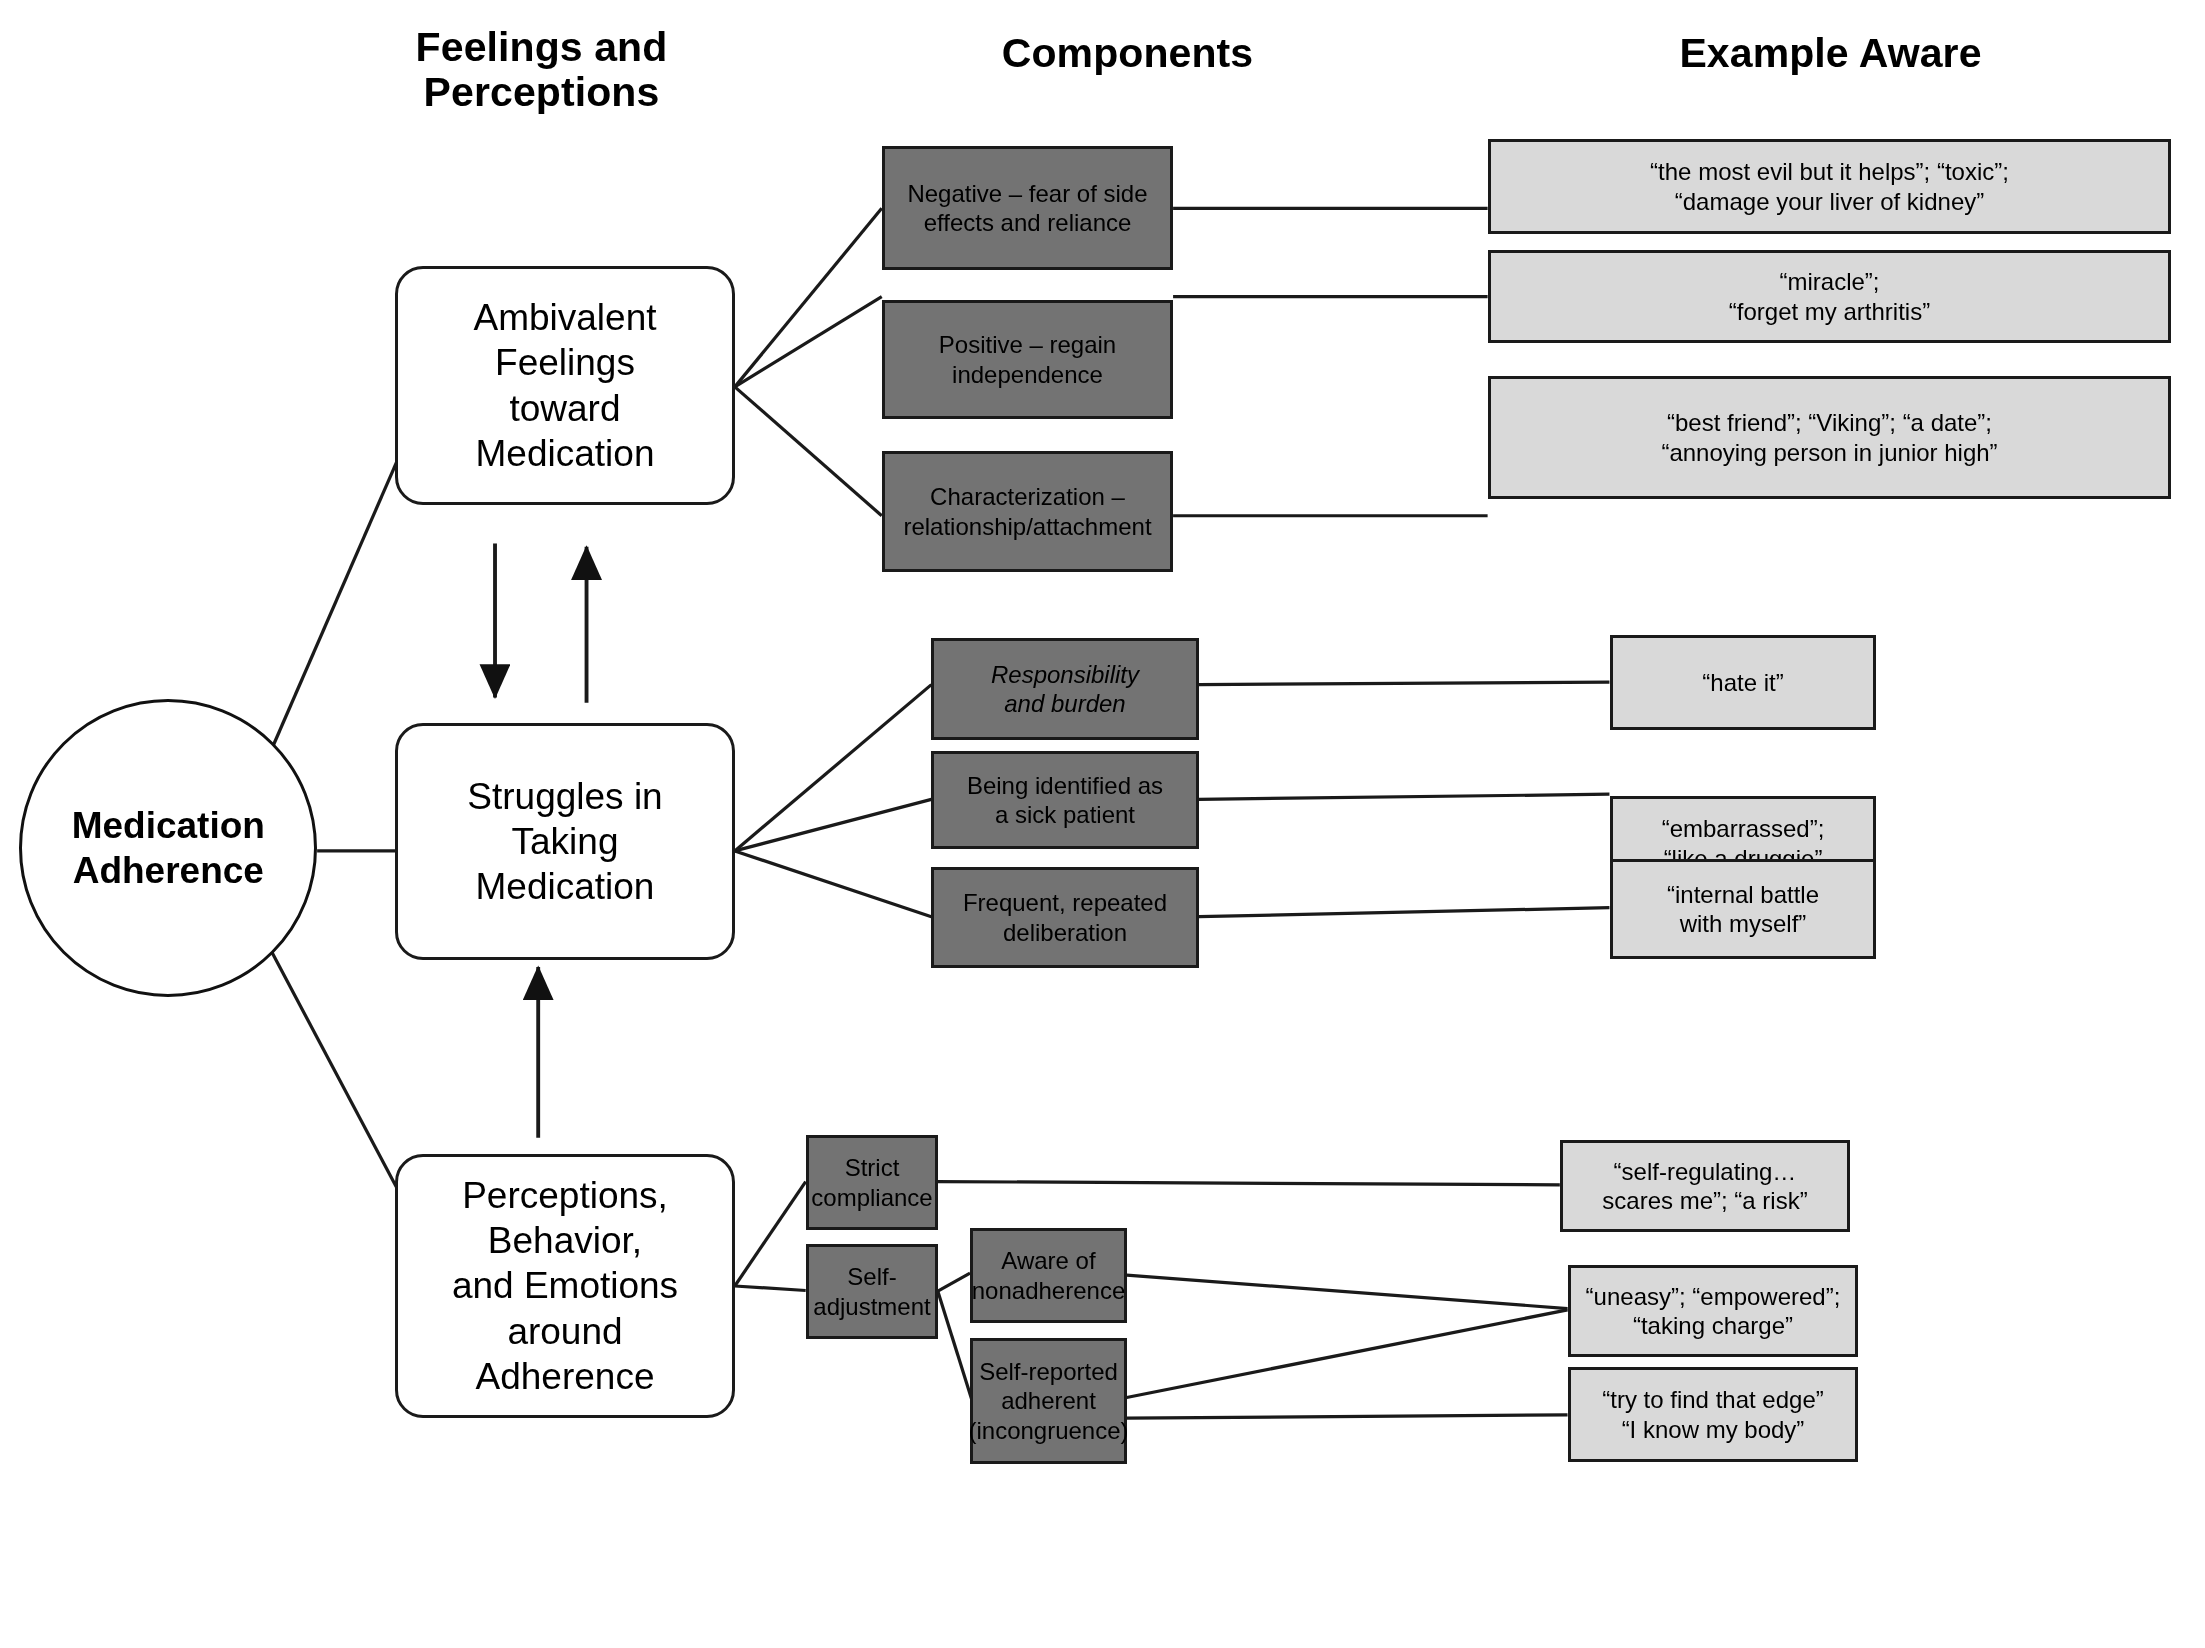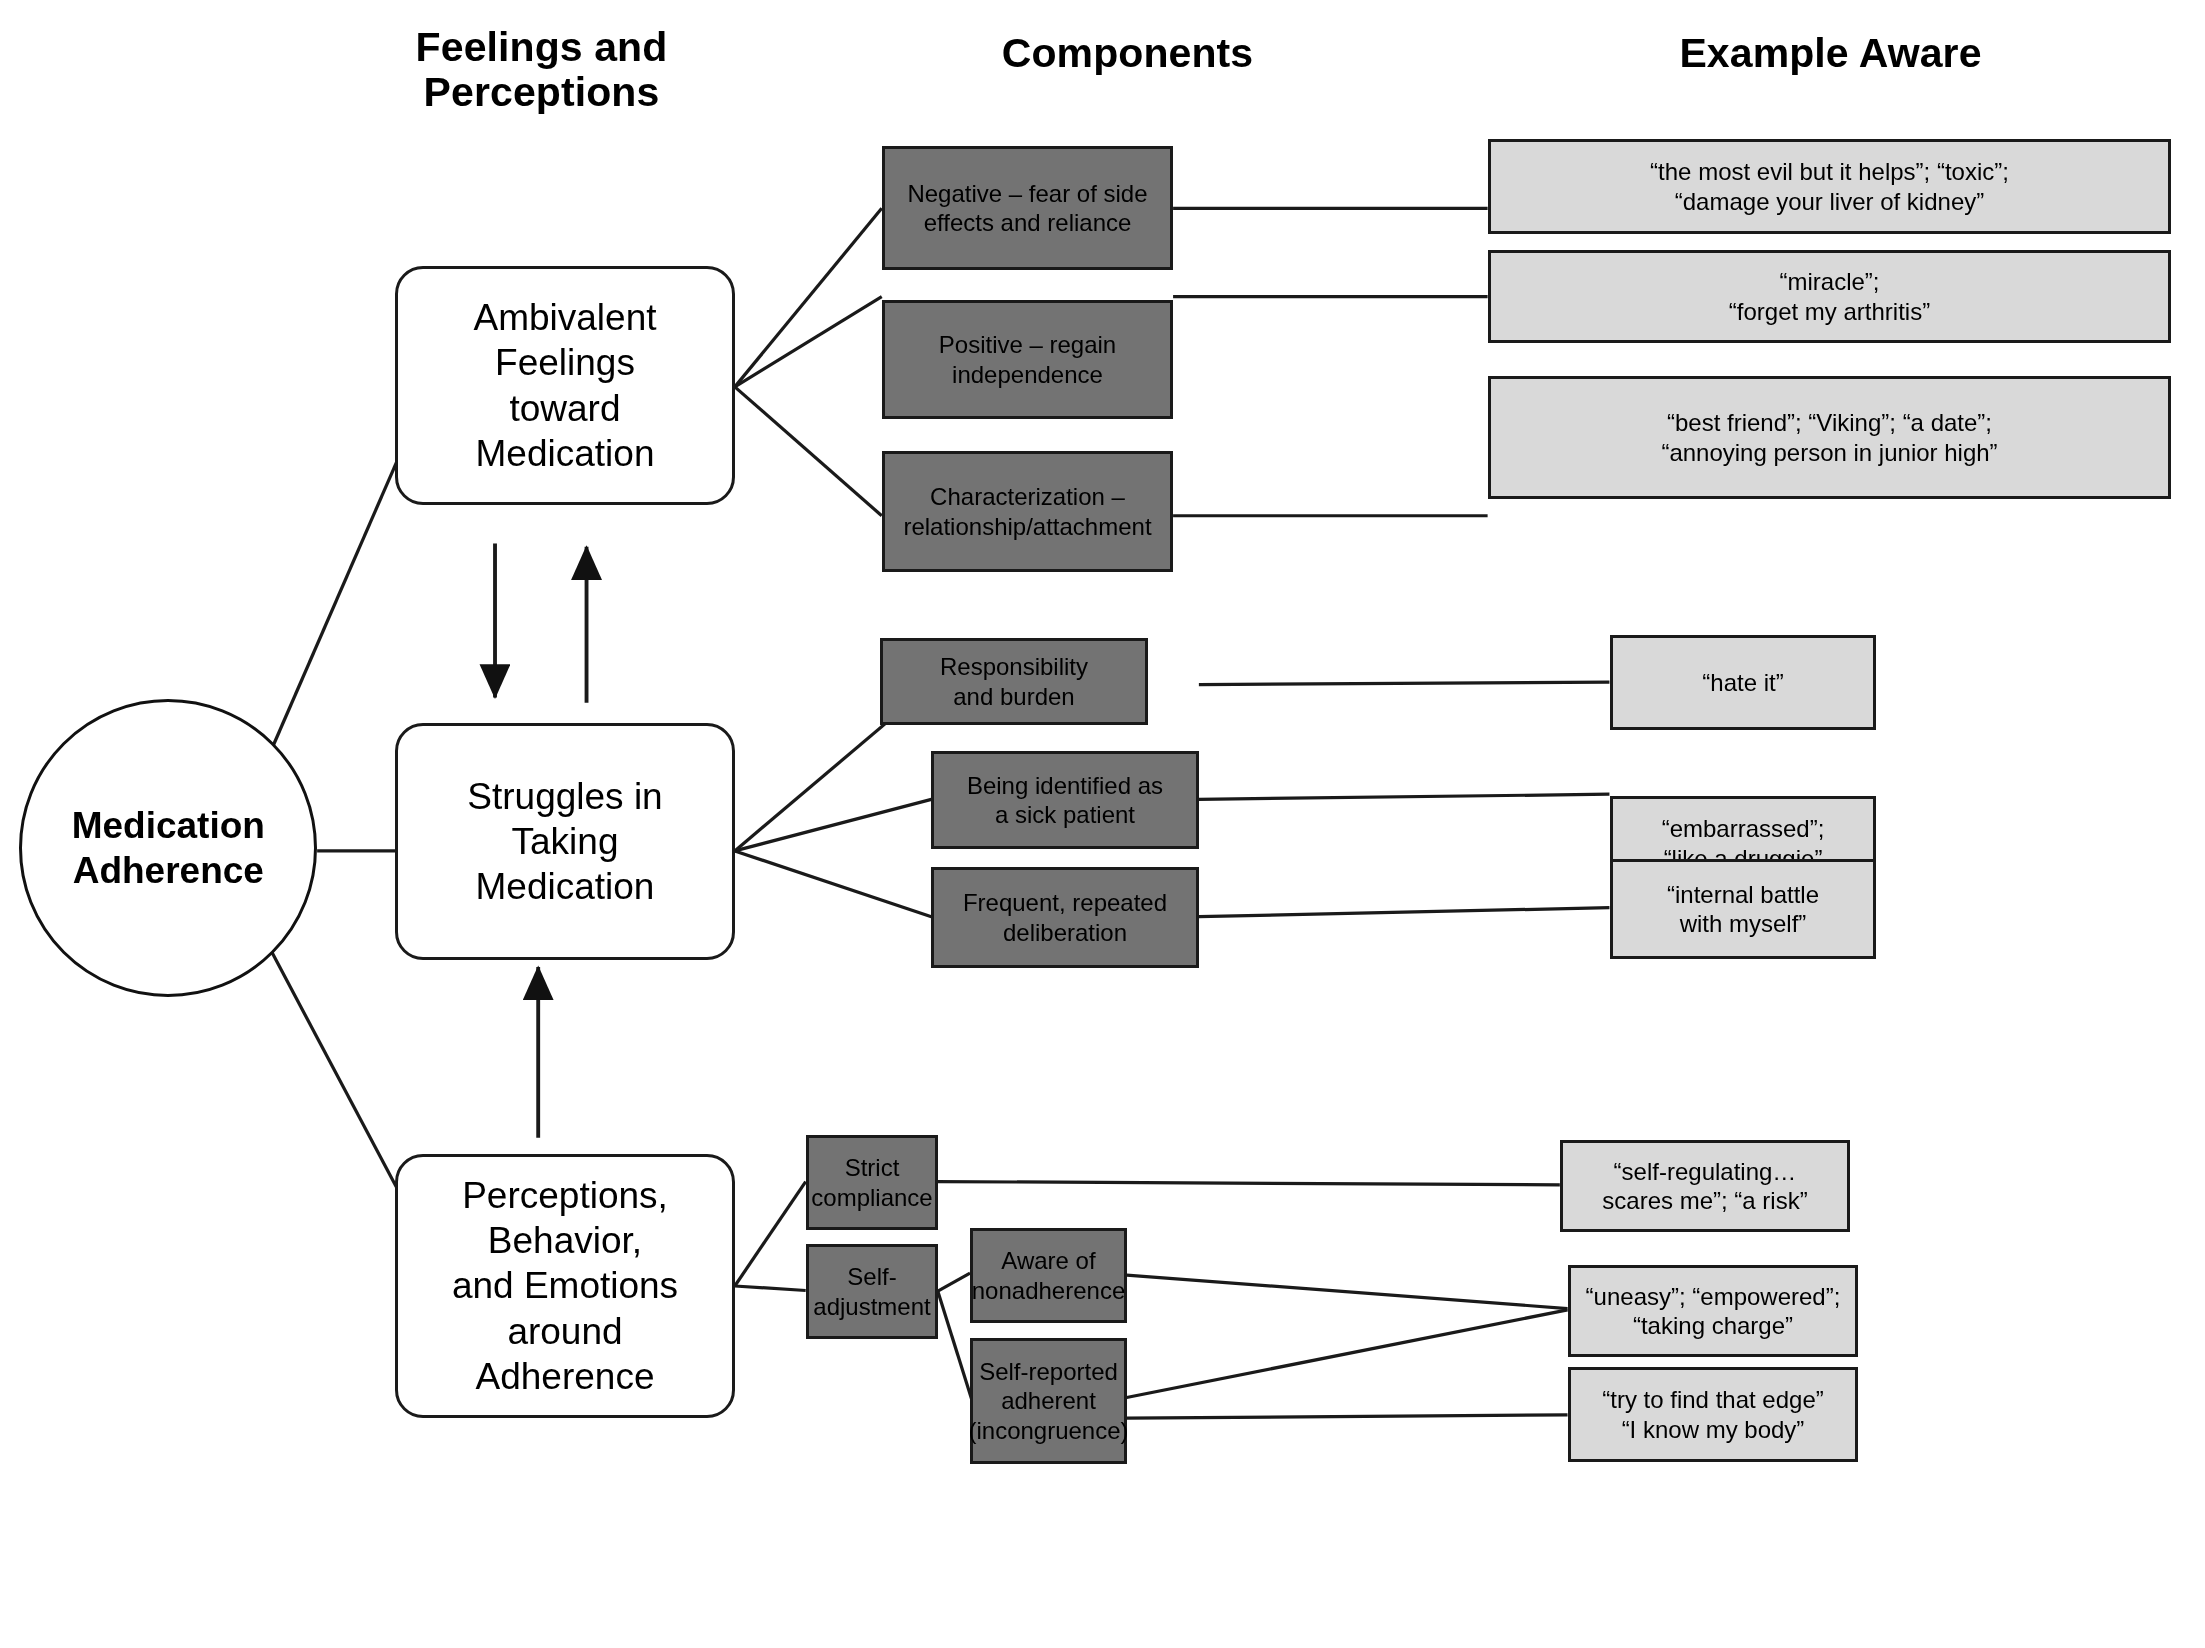--- a/index.html
+++ b/index.html
@@ -119,7 +119,7 @@
   <div class="cbox ln" style="left:882px;top:451px;width:291px;height:121px;">Characterization –
 relationship/attachment</div>
 
-  <div class="cbox ln" style="left:880px;top:638px;width:268px;height:87px;">Responsibility
+  <div class="cbox ln" style="left:931px;top:638px;width:268px;height:102px;font-style:italic;">Responsibility
 and burden</div>
   <div class="cbox ln" style="left:931px;top:751px;width:268px;height:98px;">Being identified as
 a sick patient</div>

